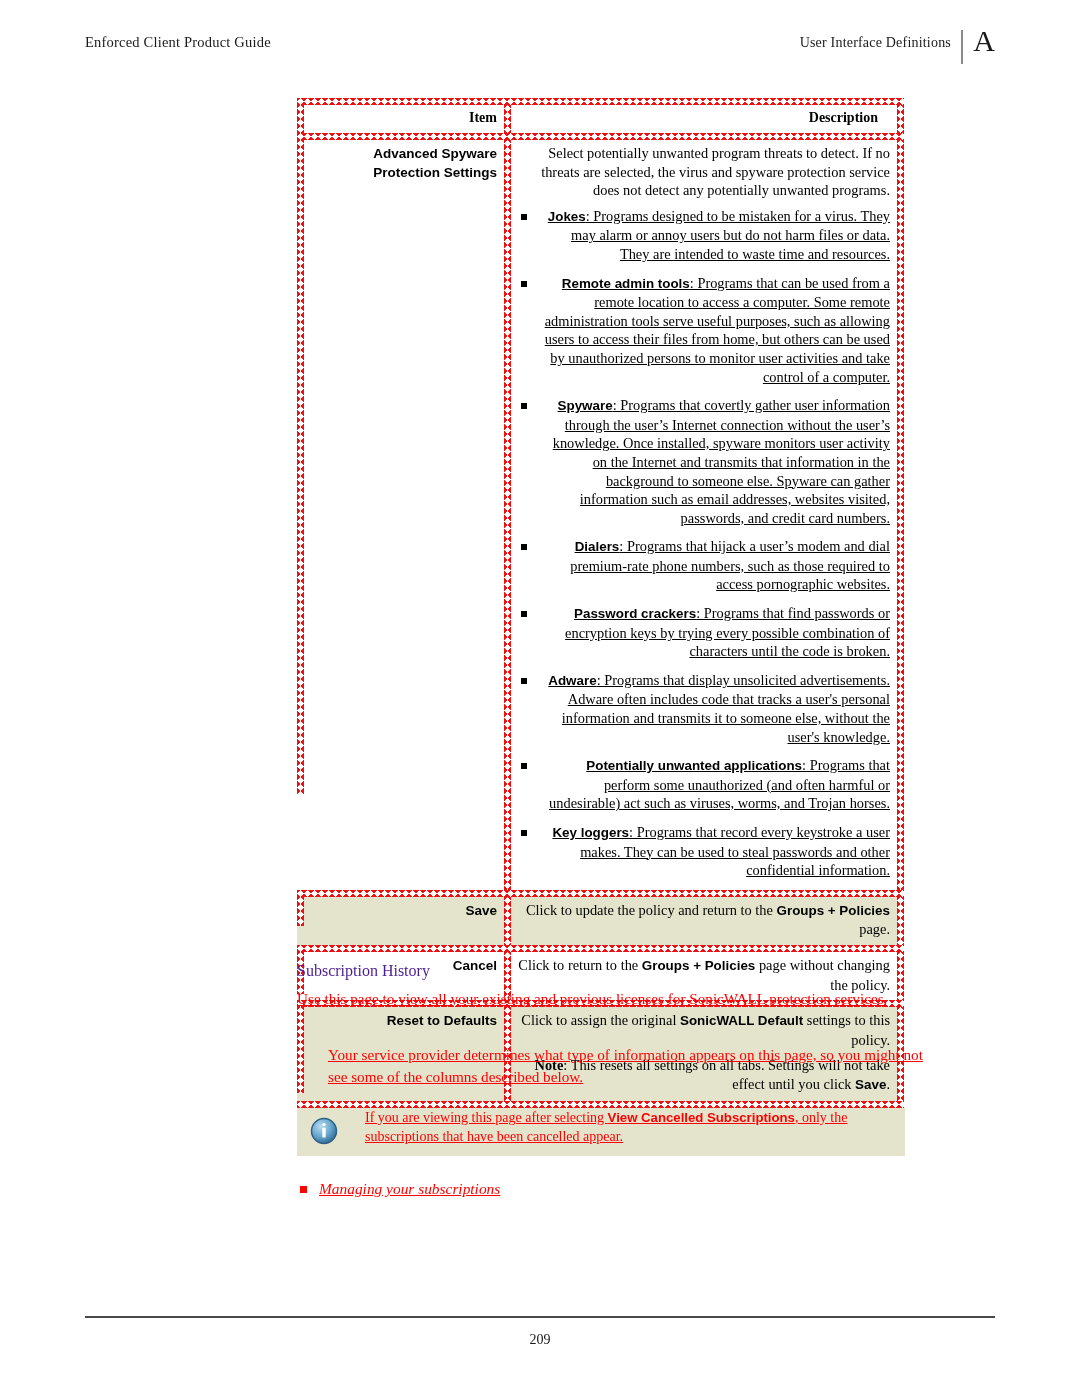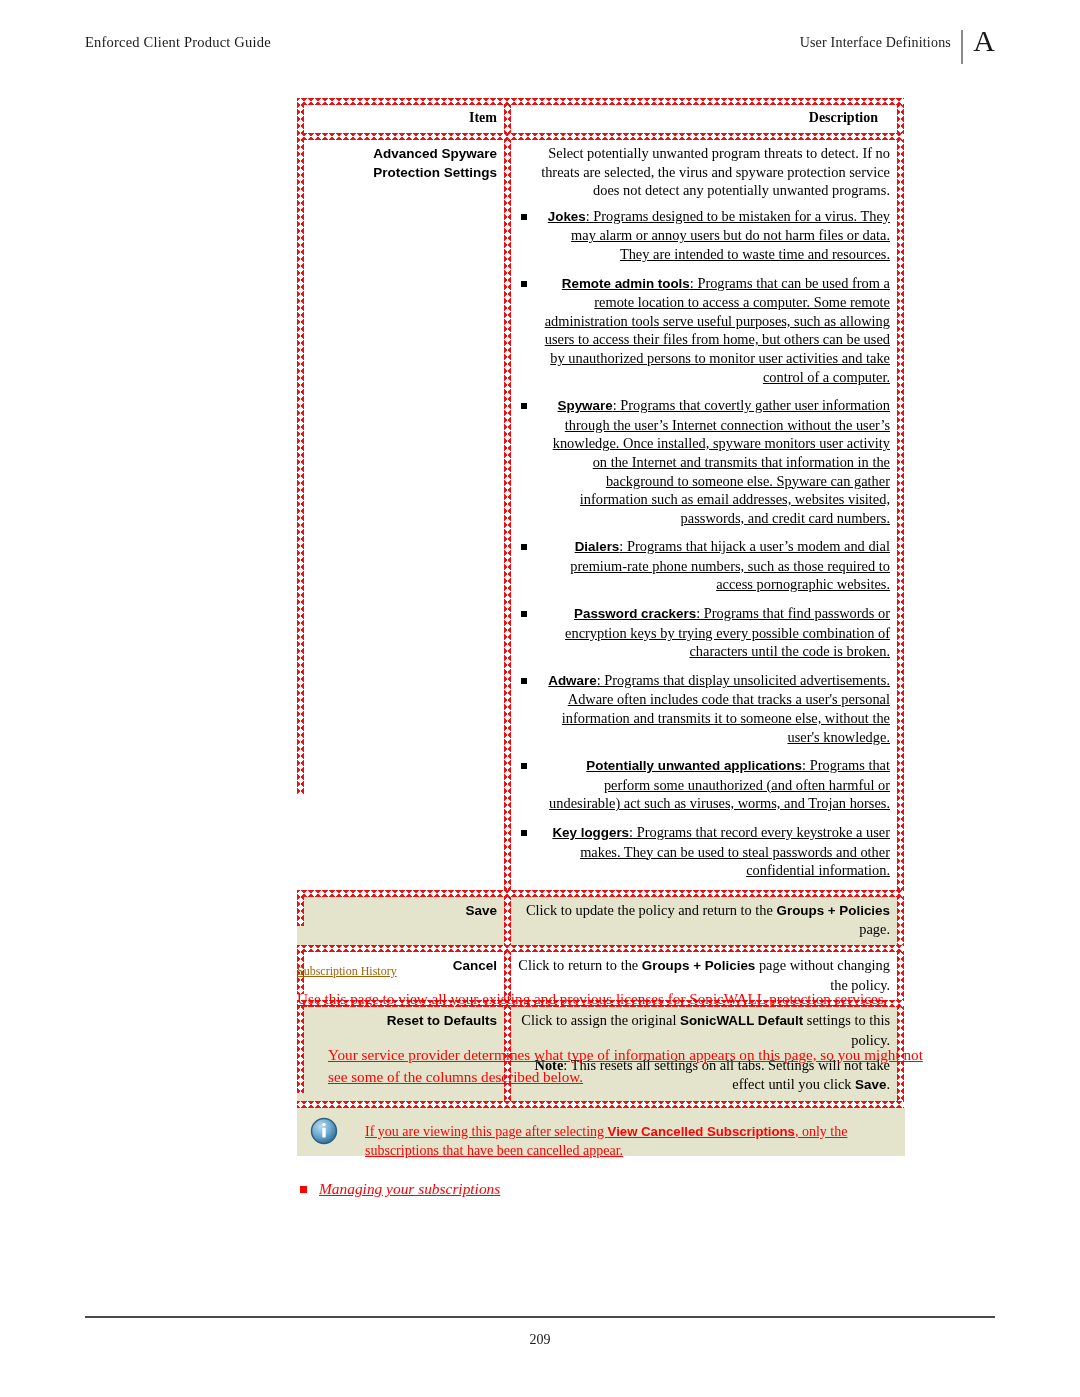--- a/index.html
+++ b/index.html
@@ -174,10 +174,9 @@
     position: absolute;
     left: 297px;
     top: 958px;
-    font-size: 12px;
+    font-size: 16px;
     line-height: 26px;
-    color: #a16207;
-    text-decoration: underline;
+    color: #4c1d95;
   }
   .body-para {
     position: absolute;

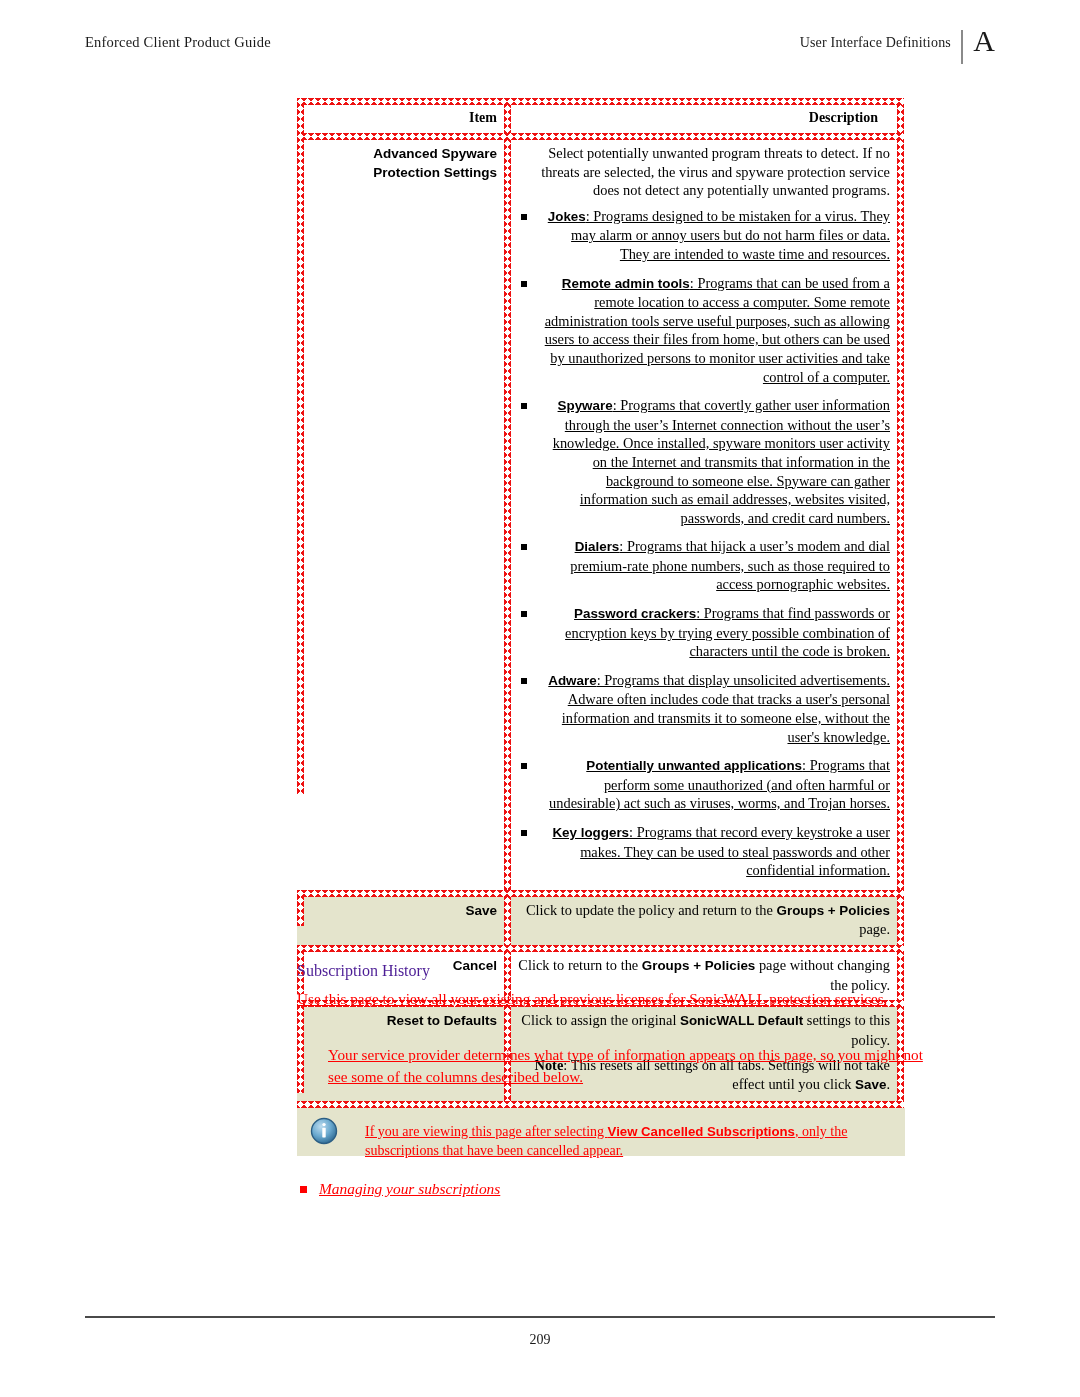--- a/index.html
+++ b/index.html
@@ -210,7 +210,7 @@
   .note-text {
     position: absolute;
     left: 68px;
-    top: 14px;
+    top: 0;
     right: 14px;
     font-size: 14px;
     line-height: 19px;

